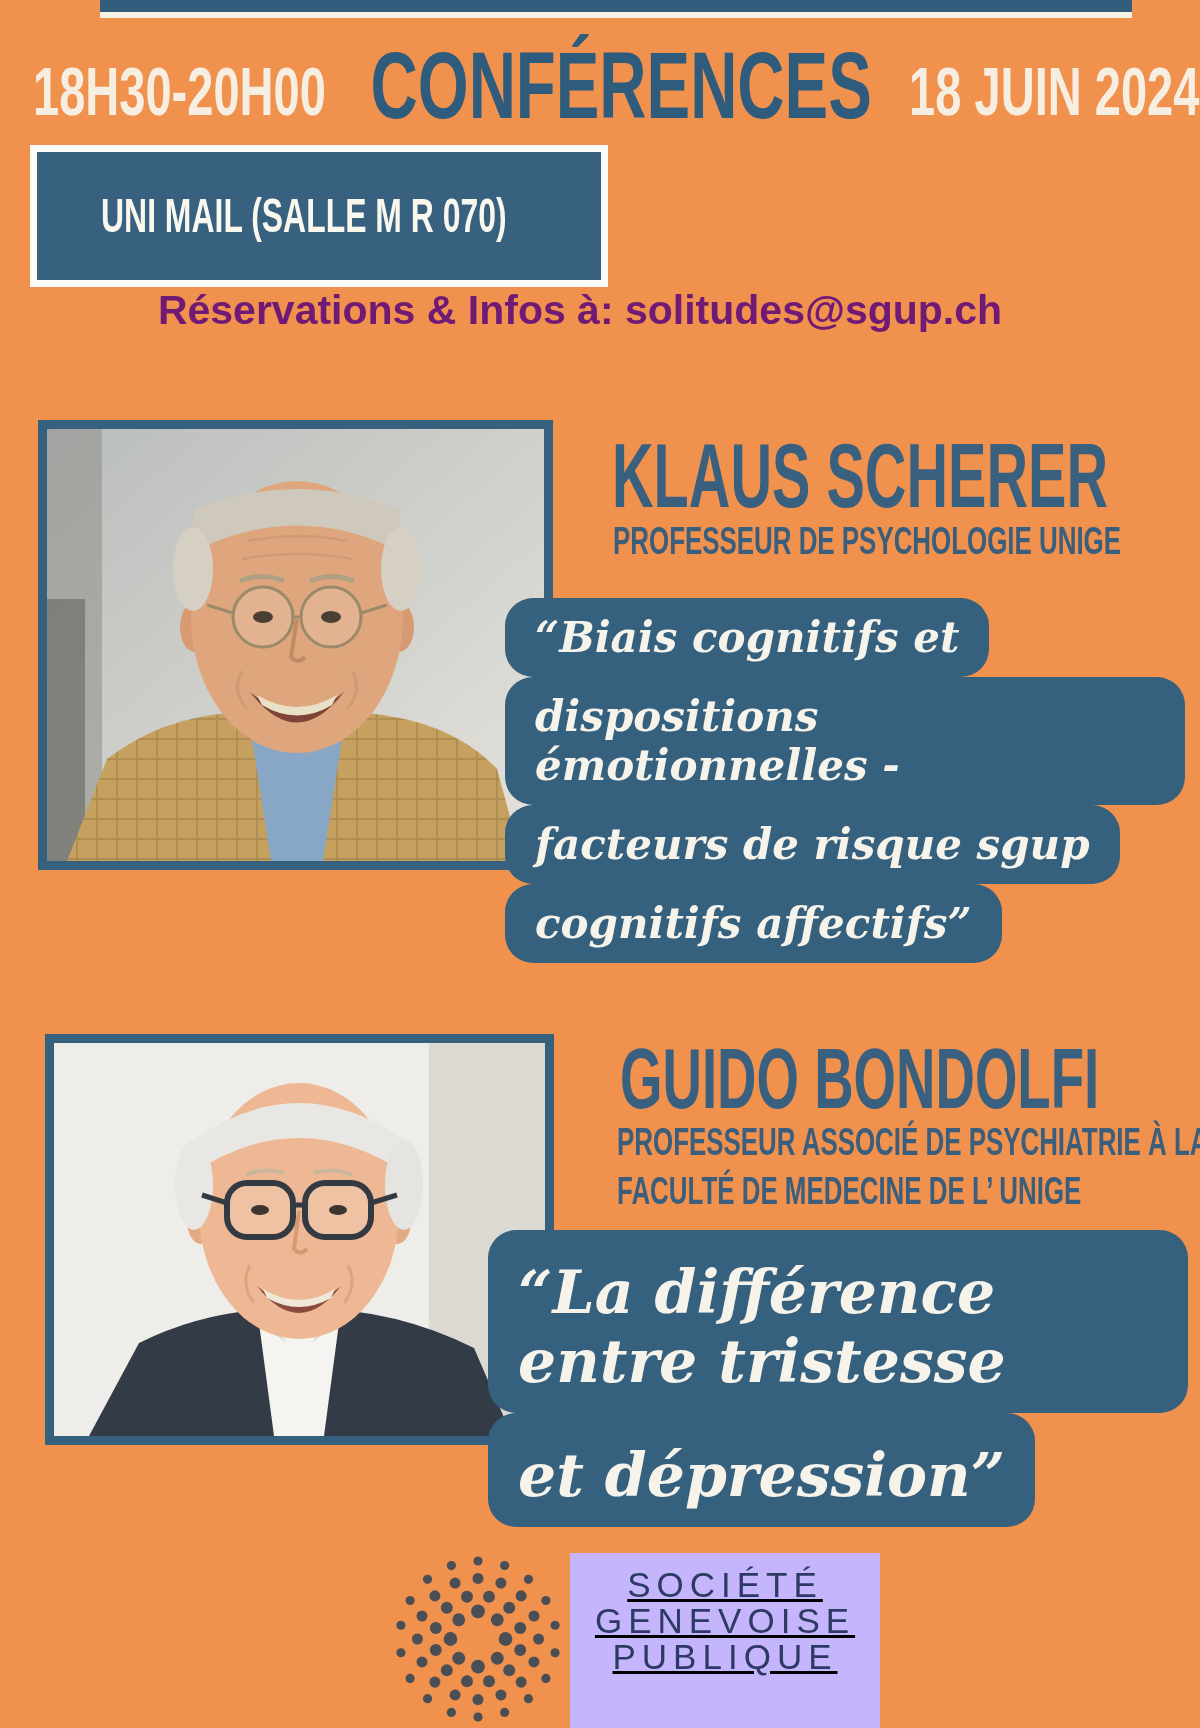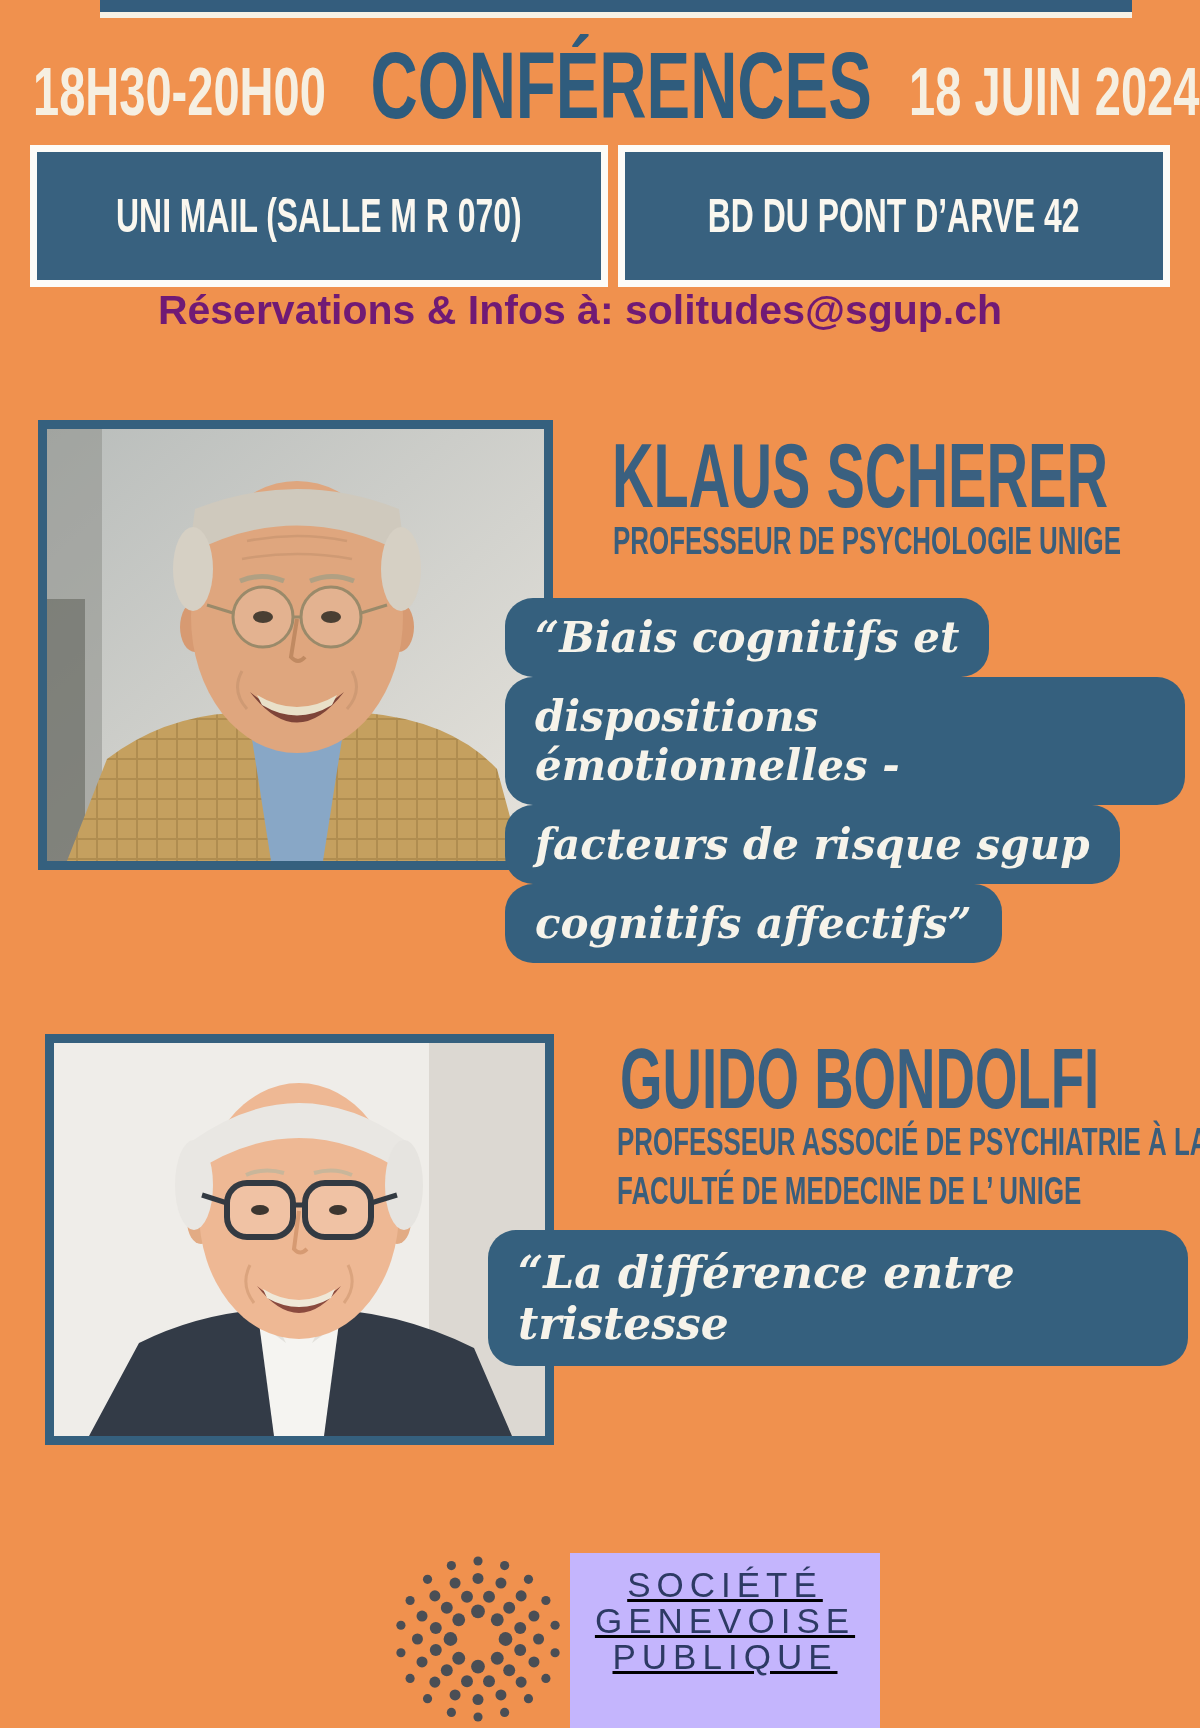--- a/index.html
+++ b/index.html
@@ -23,7 +23,7 @@
   .venue-left{left:30px;top:145px;width:578px;height:142px;}
   .venue-right{left:618px;top:145px;width:552px;height:142px;}
   .venue-inner{position:absolute;left:7px;top:7px;right:7px;bottom:7px;background:#38617F;
-    display:flex;align-items:center;justify-content:center;}
+    display:flex;align-items:center;}
   .venue-text{font-size:42px;font-weight:bold;color:#FAF7EF;white-space:nowrap;
     transform:scale(0.76,1.15);}
   .contact{left:20px;top:287px;width:1120px;text-align:center;font-size:41px;font-weight:bold;color:#701a75;}

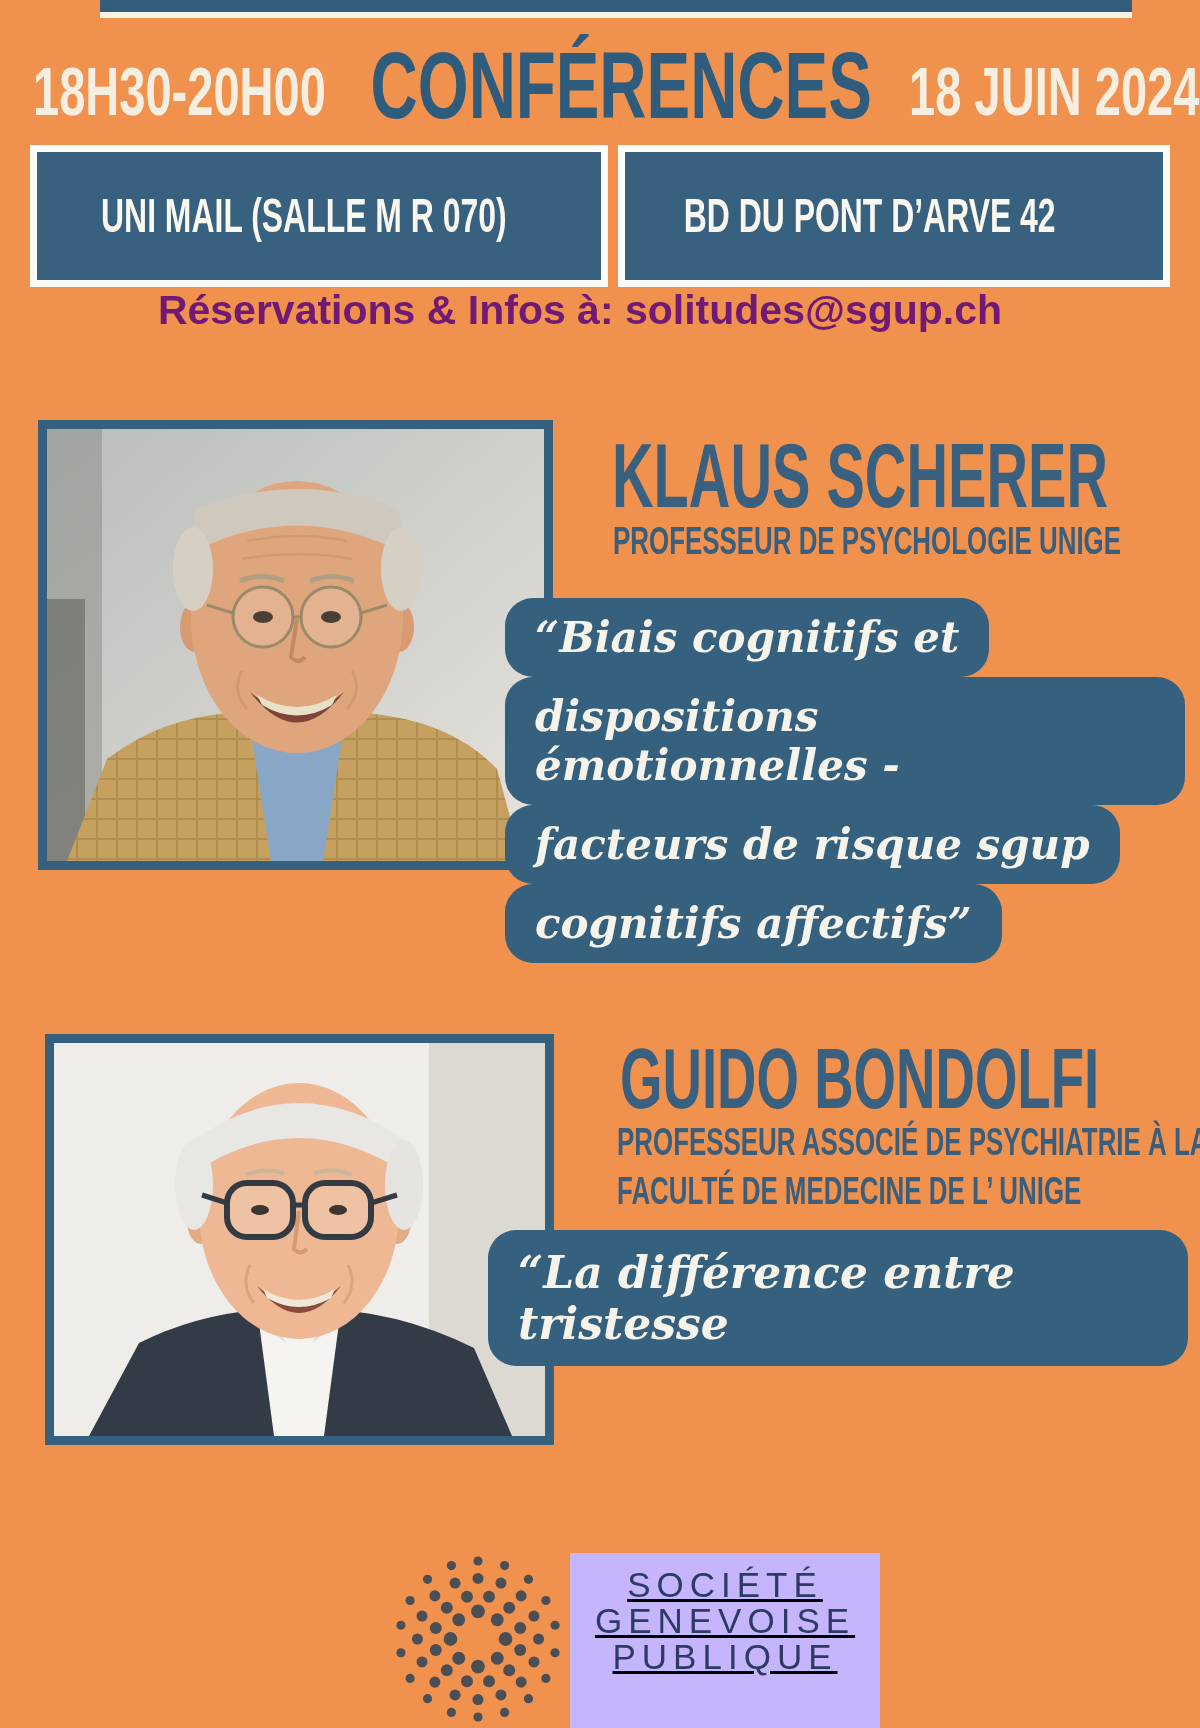--- a/index.html
+++ b/index.html
@@ -73,11 +73,6 @@
   <div class="abs venue venue-left">
     <div class="venue-inner">
       <span class="venue-text">UNI MAIL (SALLE M R 070)</span>
-    </div>
-  </div>
-  <div class="abs venue venue-right">
-    <div class="venue-inner">
-      <span class="venue-text">BD DU PONT D’ARVE 42</span>
     </div>
   </div>
 

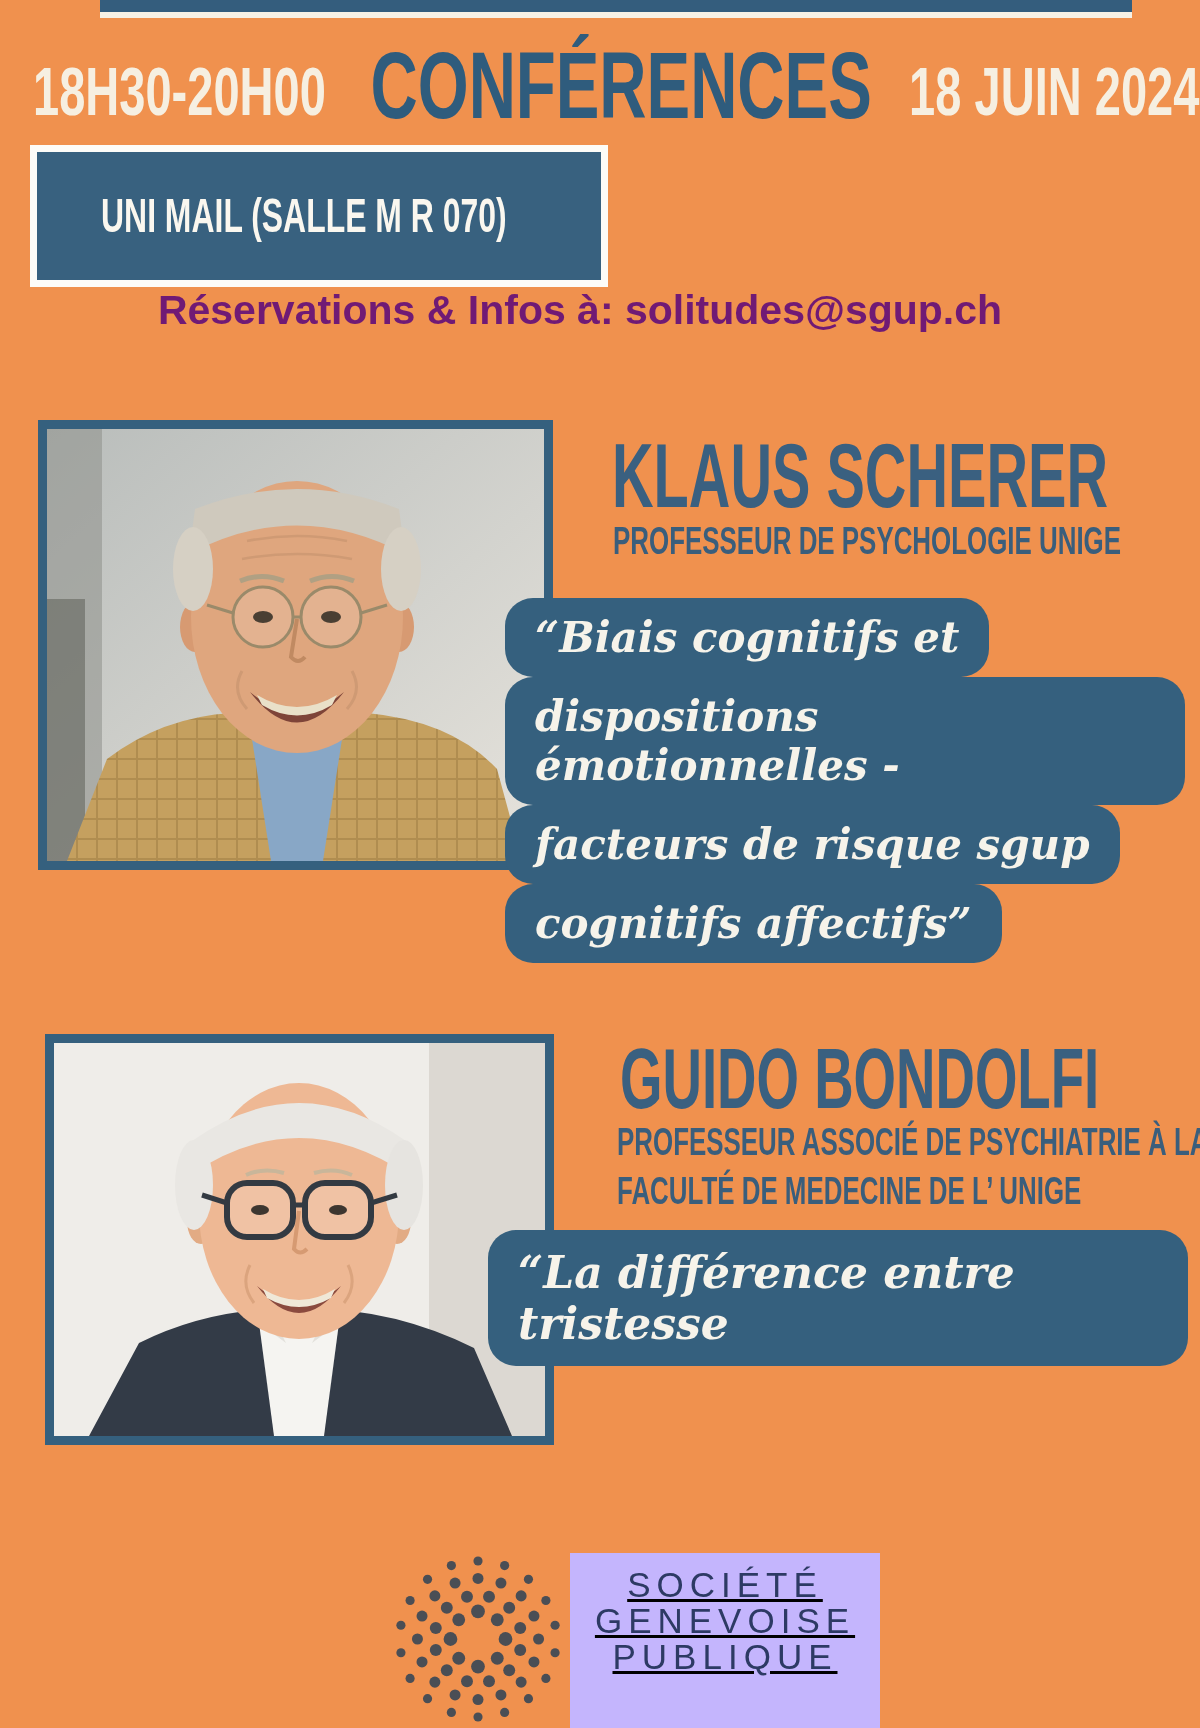--- a/index.html
+++ b/index.html
@@ -51,7 +51,7 @@
     border-radius:28px;line-height:1.15;
   }
   .quote1 .qline span{font-size:42px;padding:16px 30px 15px 30px;}
-  .quote2 .qline span{font-size:44px;padding:18px 30px 17px 30px;}
+  .quote2 .qline span{font-size:60px;padding:28px 30px 17px 30px;}
   
   .orgbox{left:570px;top:1553px;width:310px;height:227px;background:#c4b5fd;text-decoration:underline;}
   .orgtext{padding-top:14px;text-align:center;font-size:35px;letter-spacing:6px;

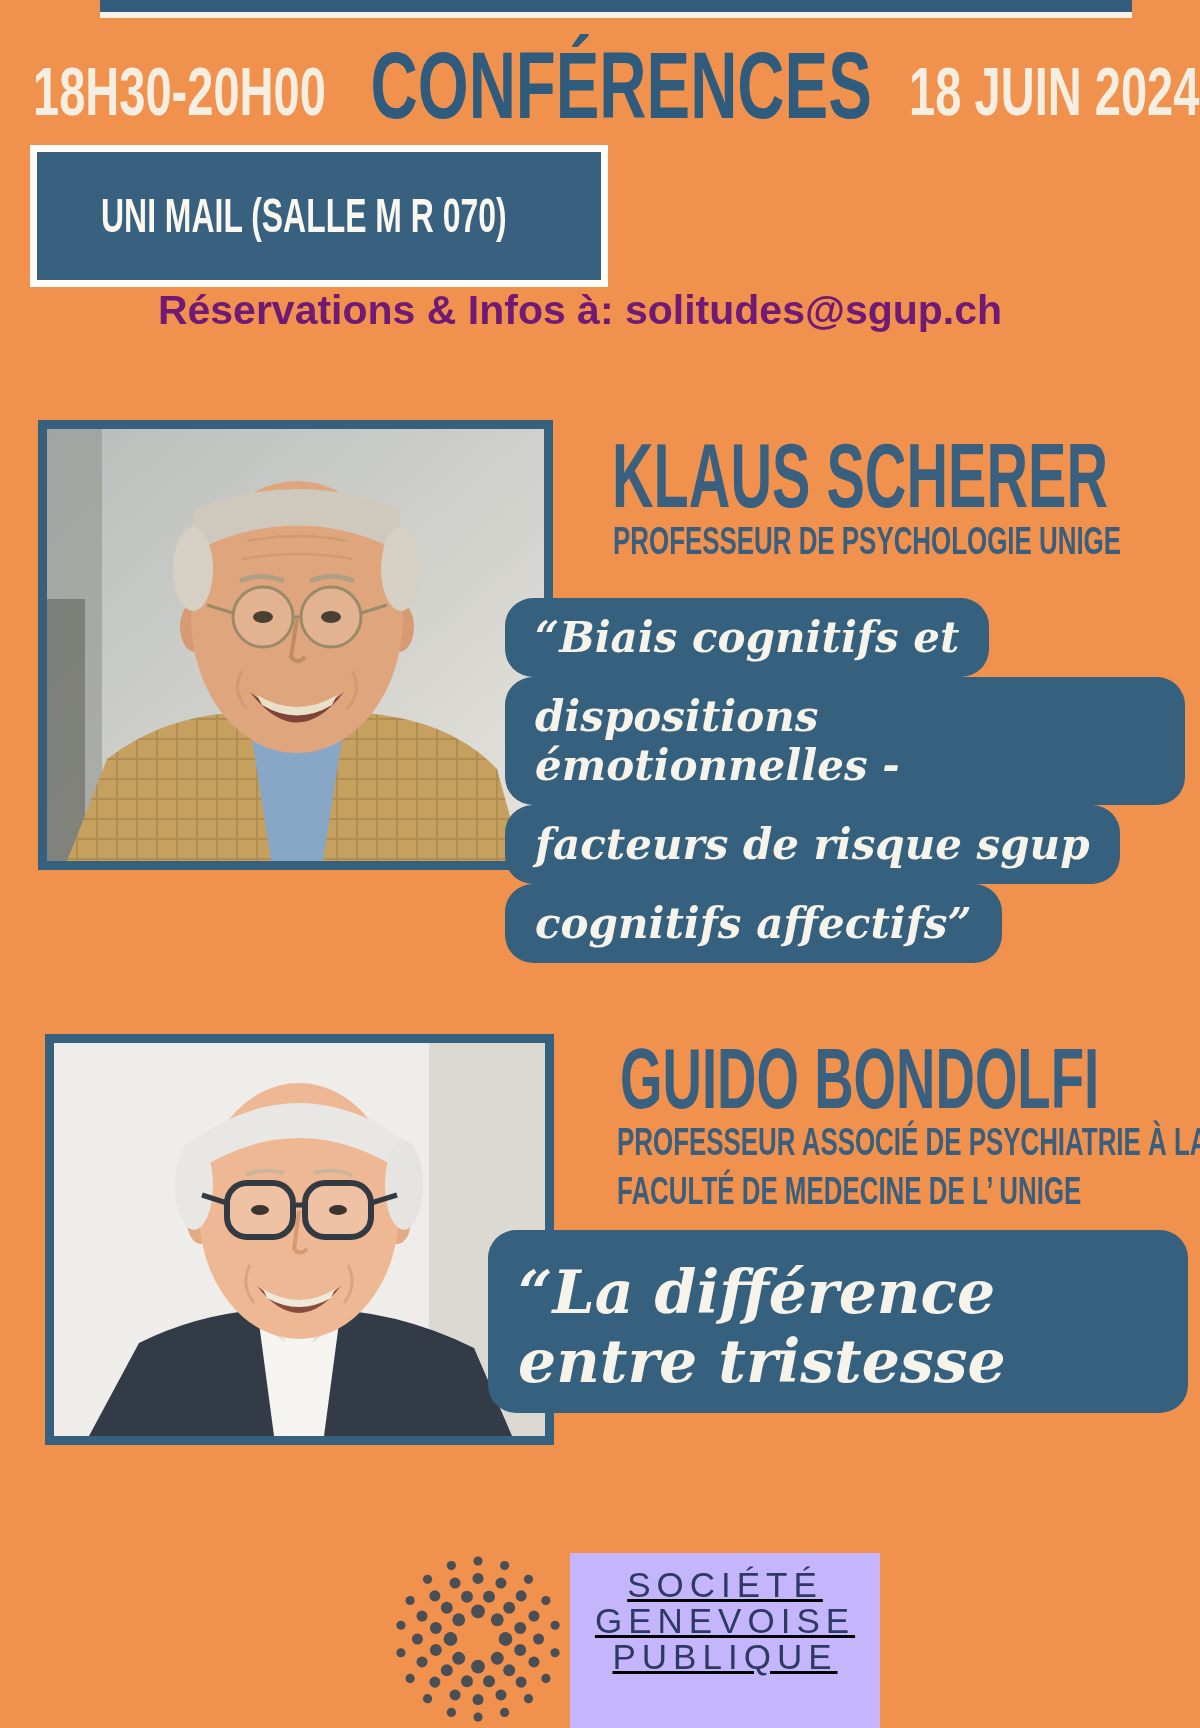--- a/index.html
+++ b/index.html
@@ -165,6 +165,7 @@
 
   <div class="abs quote quote2">
     <div class="qline"><span>“La différence entre tristesse</span></div>
+    <div class="qline"><span>et dépression”</span></div>
   </div>
 
   <div class="abs dots">

